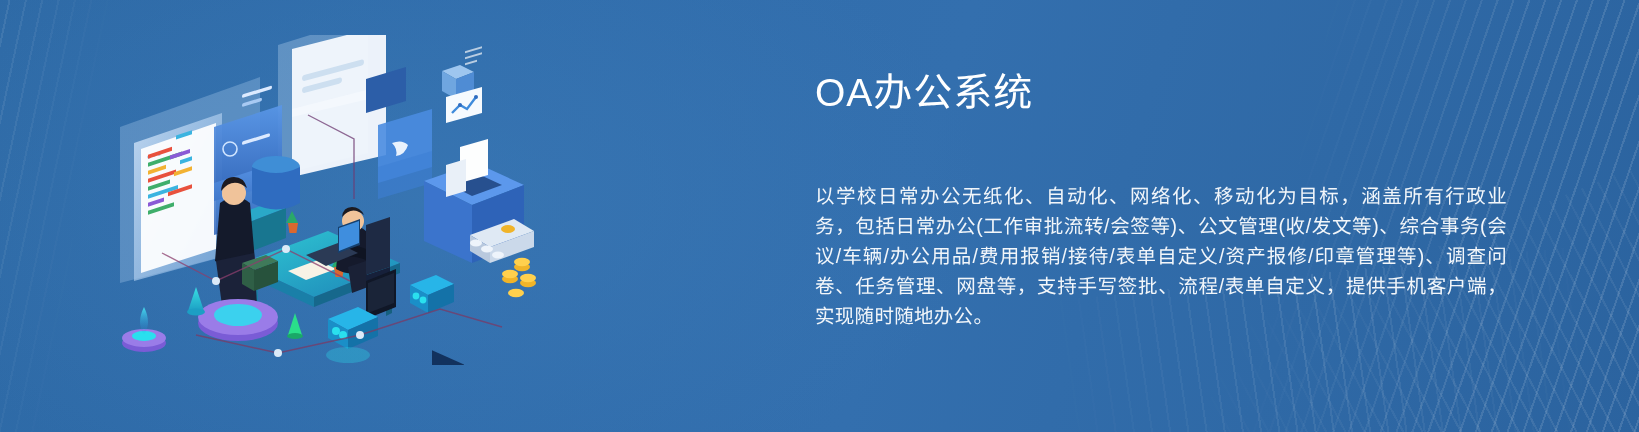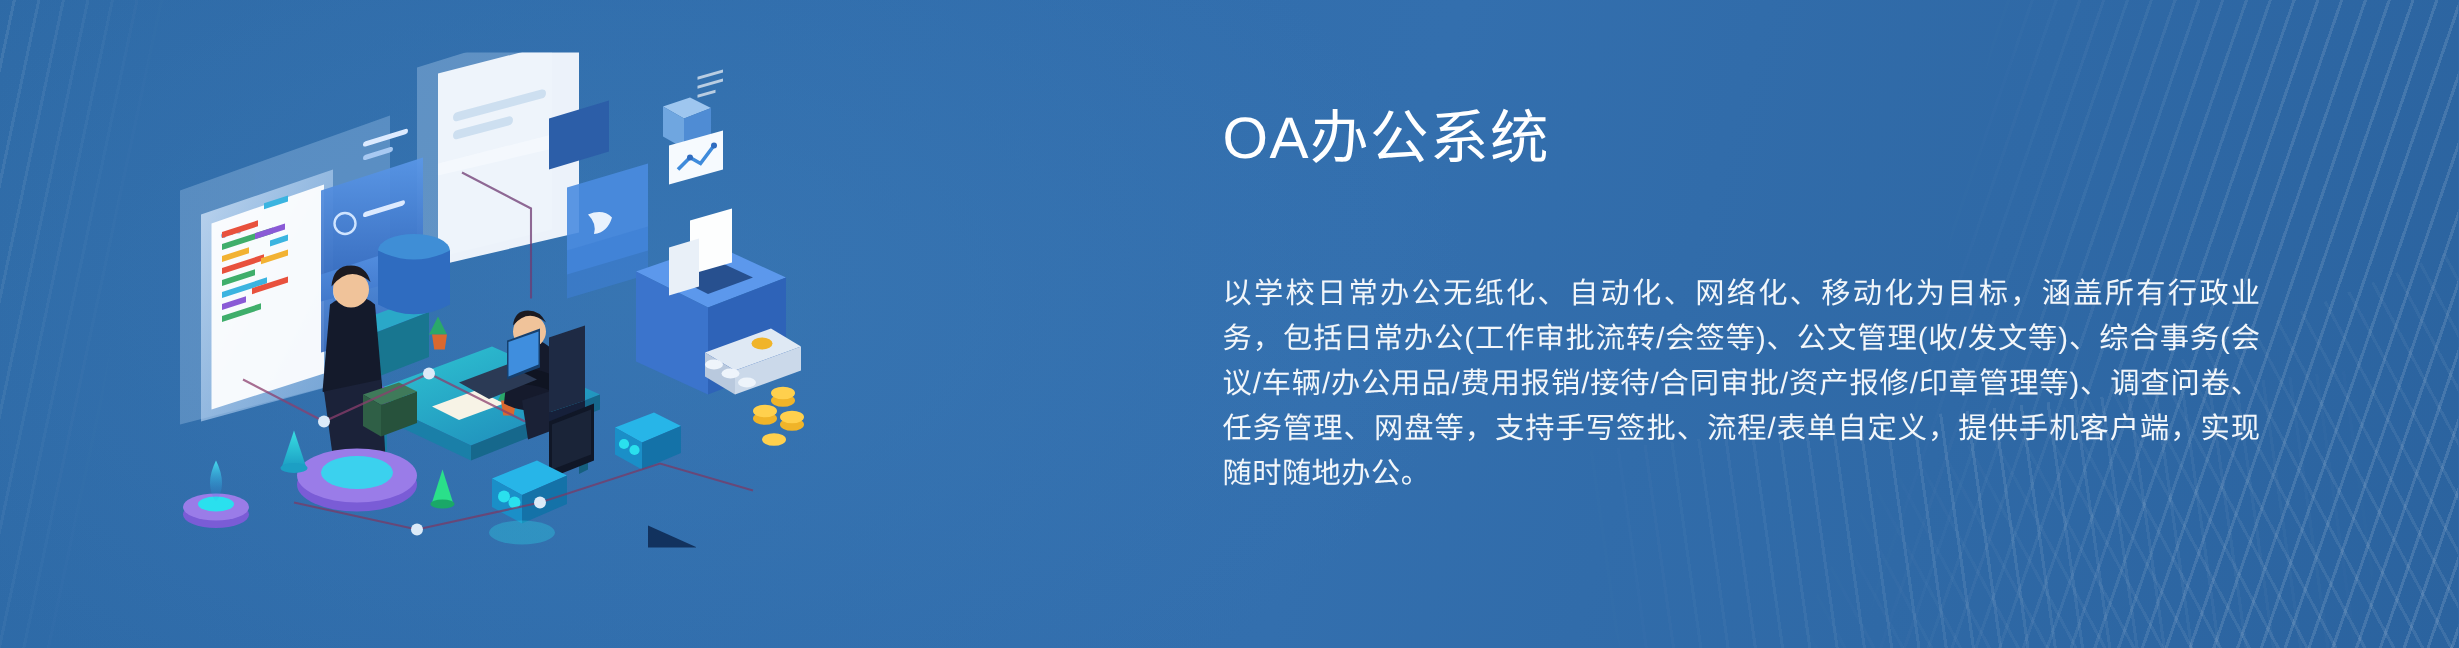--- a/index.html
+++ b/index.html
@@ -393,7 +393,7 @@
 
   <div id="copy">
     <h1 id="title">OA办公系统</h1>
-    <p id="desc">以学校日常办公无纸化、自动化、网络化、移动化为目标，涵盖所有行政业务，包括日常办公(工作审批流转/会签等)、公文管理(收/发文等)、综合事务(会议/车辆/办公用品/费用报销/接待/合同审批/资产报修/印章管理等)、调查问卷、任务管理、网盘等，支持手写签批、流程/表单自定义，提供手机客户端，实现随时随地办公。</p>
+    <p id="desc">以学校日常办公无纸化、自动化、网络化、移动化为目标，涵盖所有行政业务，包括日常办公(工作审批流转/会签等)、公文管理(收/发文等)、综合事务(会议/车辆/办公用品/费用报销/接待/表单自定义/资产报修/印章管理等)、调查问卷、任务管理、网盘等，支持手写签批、流程/表单自定义，提供手机客户端，实现随时随地办公。</p>
   </div>
 
 </div>

